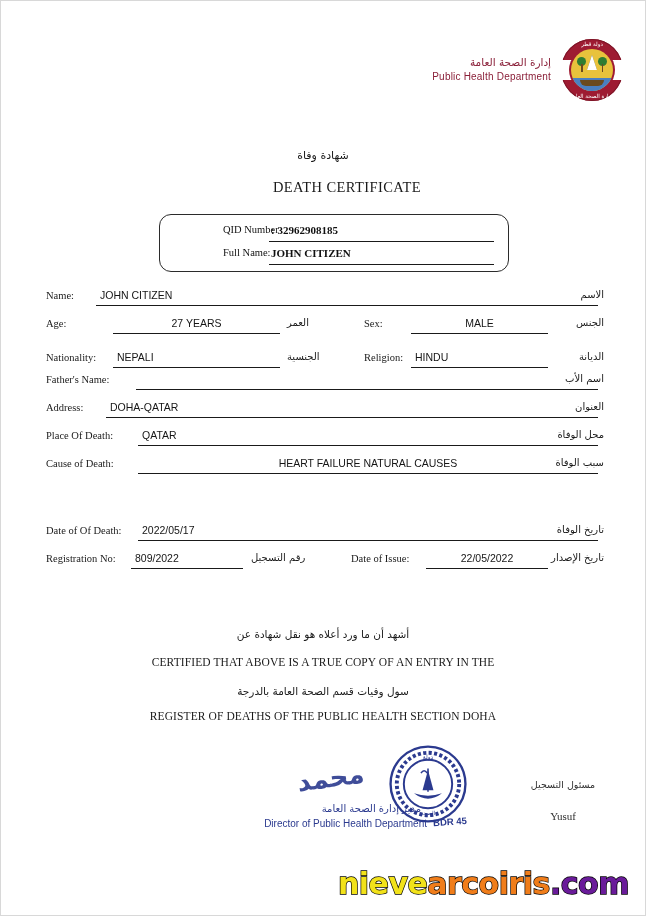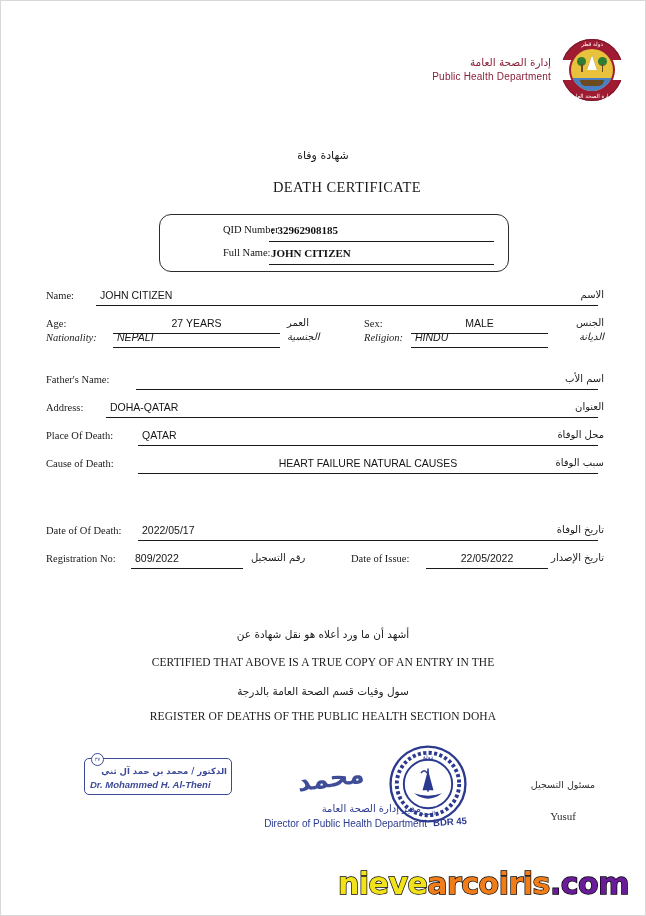--- a/index.html
+++ b/index.html
@@ -469,7 +469,7 @@
     <span class="ar-right">الجنس</span>
   </div>
 
-  <div class="frow" style="left:45px; top:328px; width:580px;font-style:italic;">
+  <div class="frow" style="left:45px; top:348px; width:580px;">
     <span class="flabel">Nationality:</span>
     <span class="fline" style="left:67px; width:167px;">
       <span class="fval">NEPALI</span>

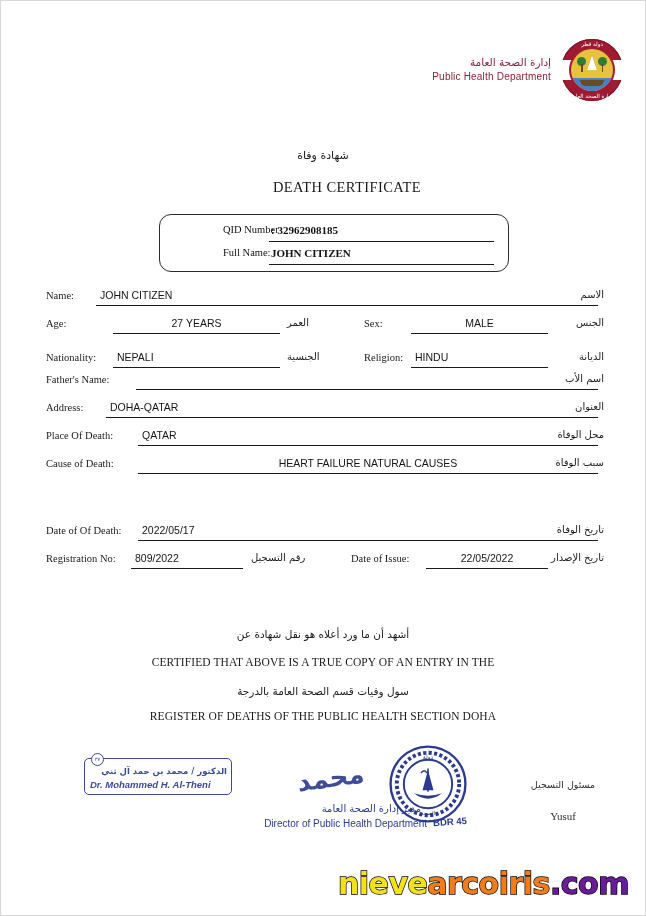--- a/index.html
+++ b/index.html
@@ -540,11 +540,6 @@
   <div class="cert-line cert-ar" style="top:684px;">سول وفيات قسم الصحة العامة بالدرجة</div>
   <div class="cert-line cert-en" style="top:709px;">REGISTER OF DEATHS OF THE PUBLIC HEALTH SECTION DOHA</div>
 
-  <div id="doctor-stamp">
-    <div class="badge">٣٧</div>
-    <div class="ds-ar">الدكتور / محمد بن حمد آل ثني</div>
-    <div class="ds-en">Dr. Mohammed H. Al-Theni</div>
-  </div>
 
   <div class="seal-sig">محمد</div>
 

